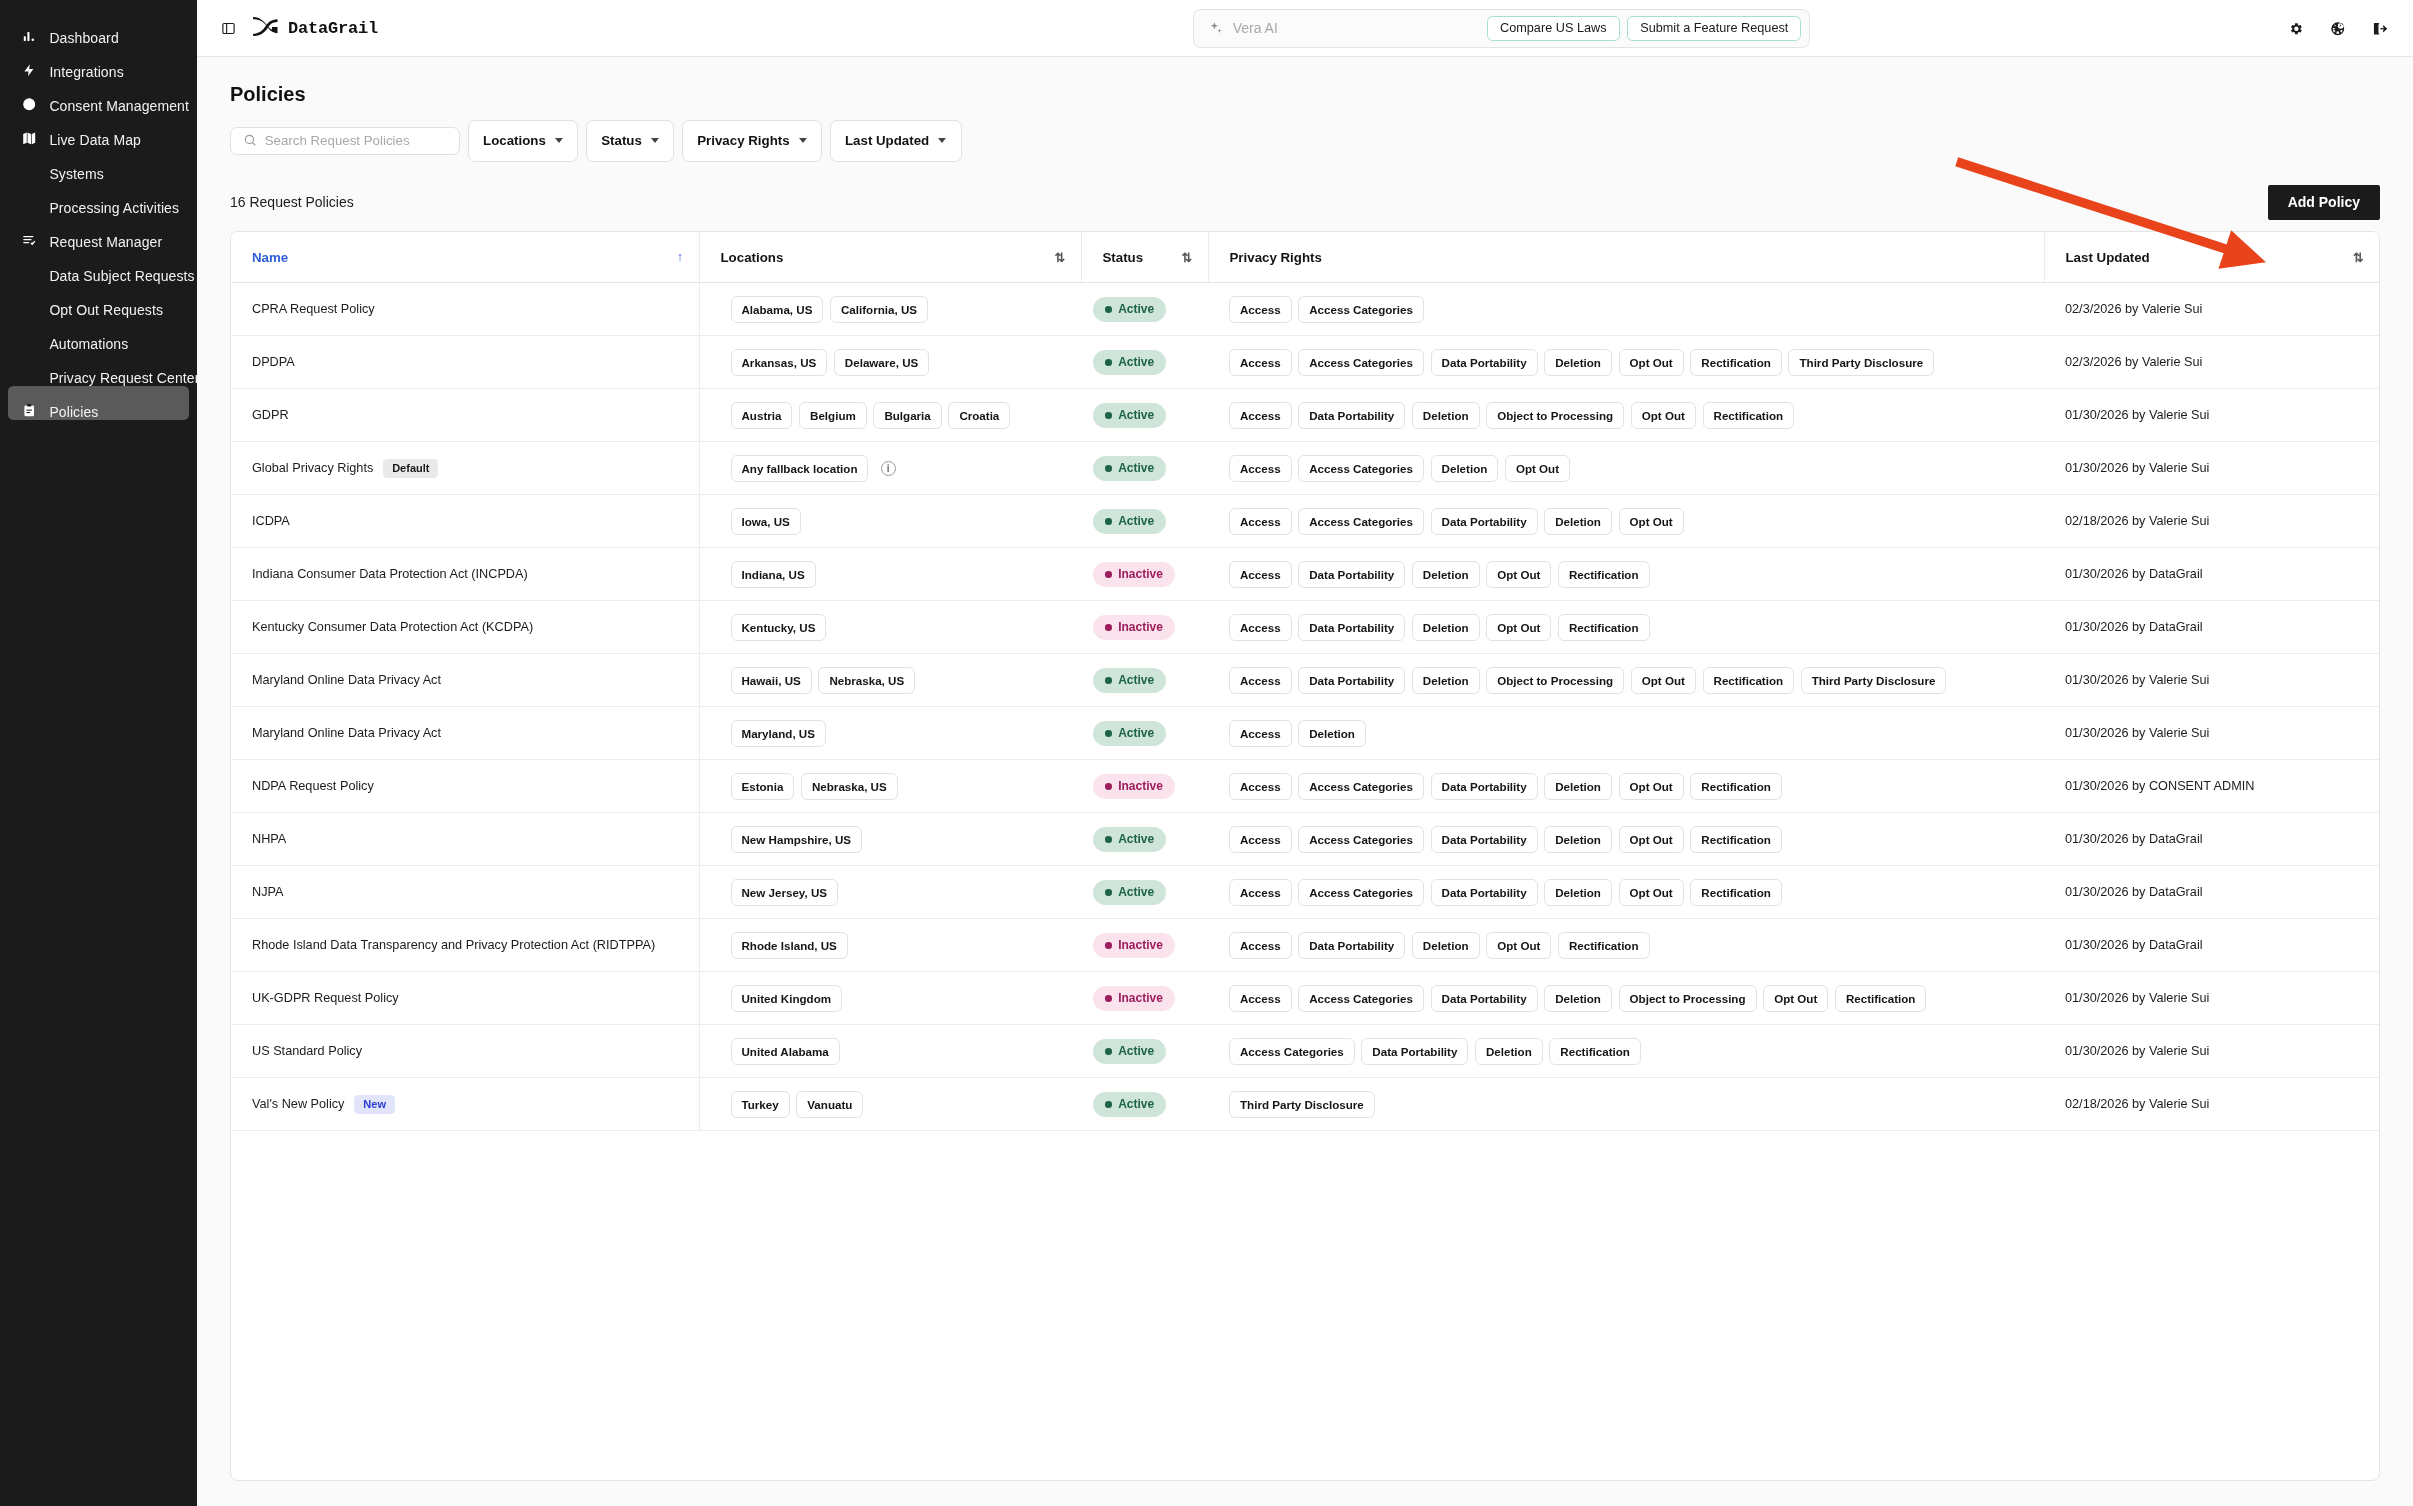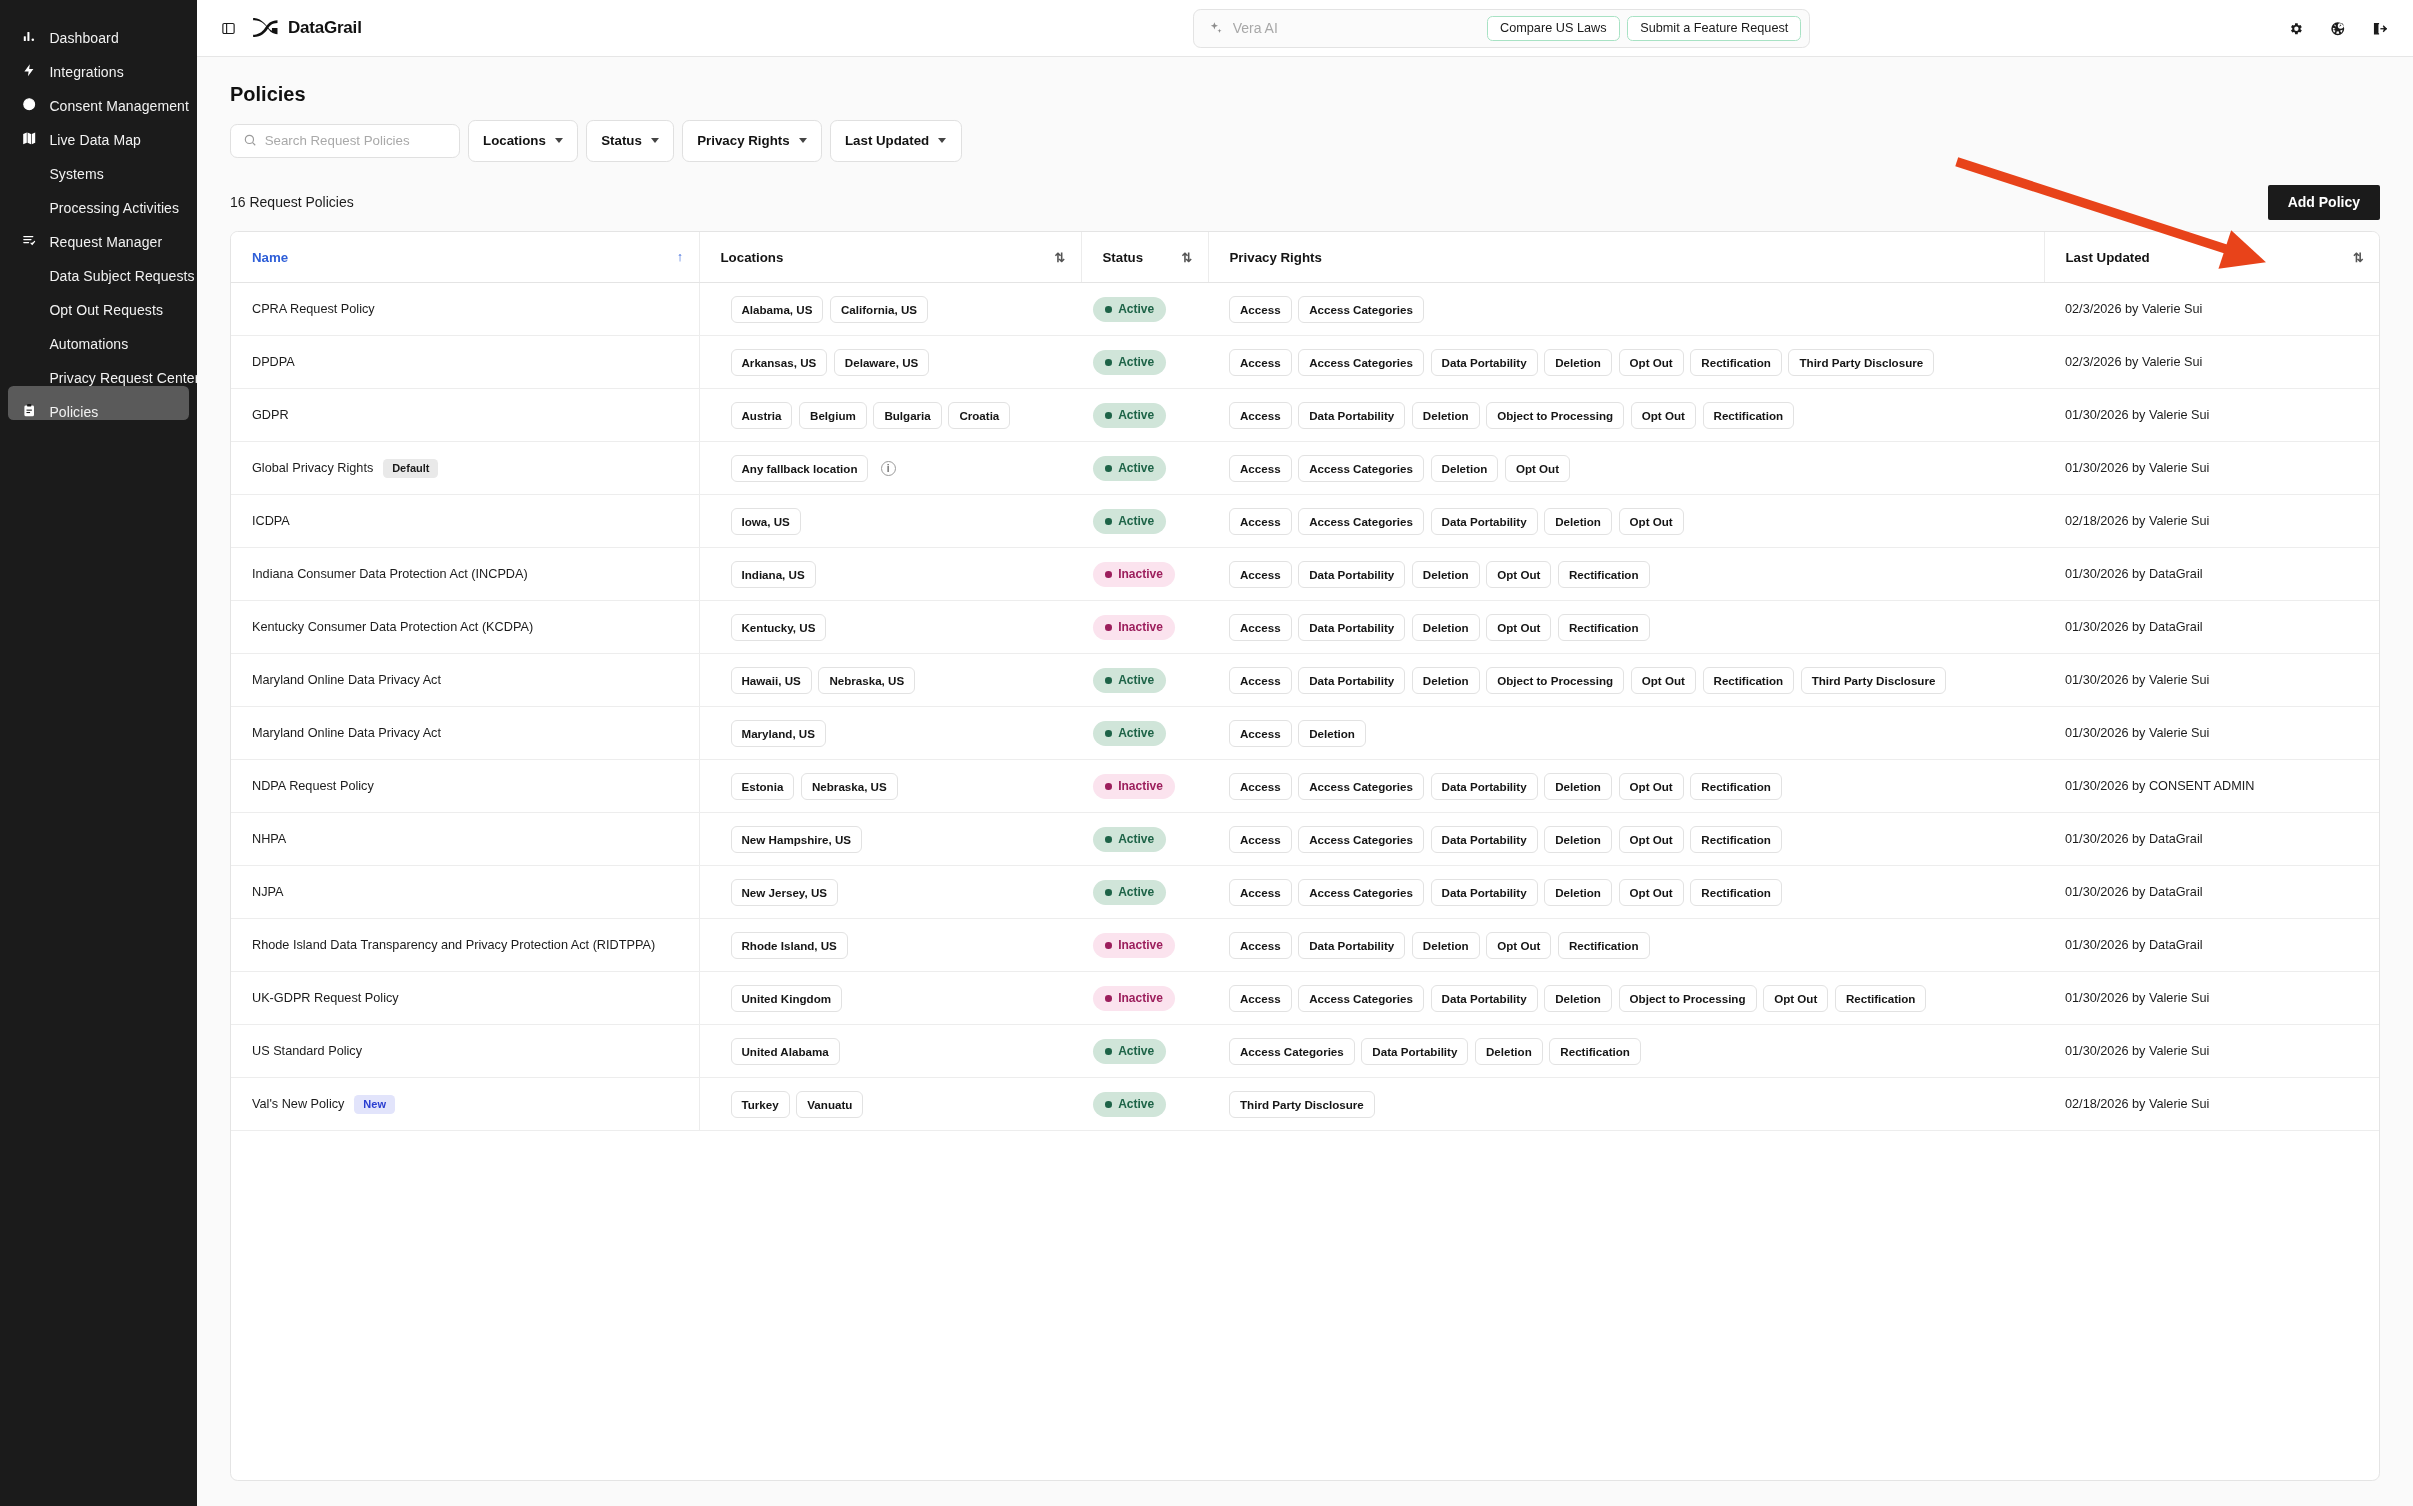--- a/index.html
+++ b/index.html
@@ -51,7 +51,7 @@
   }
   .panel-icon { width: 19px; height: 19px; display:flex; align-items:center; justify-content:center; cursor:pointer;}
   .panel-icon svg { width: 15px; height: 15px; }
-  .brand { display: flex; gap: 8.9px; margin-left: 14.4px; }
+  .brand { display: flex; align-items: center; gap: 8.9px; margin-left: 14.4px; font-family: Liberation Mono, monospace; }
   .brand-mark svg { width: 26.6px; height: 19px; }
   .brand-name { font-size: 17px; font-weight: 700; color: #111; letter-spacing: -0.2px; }
 

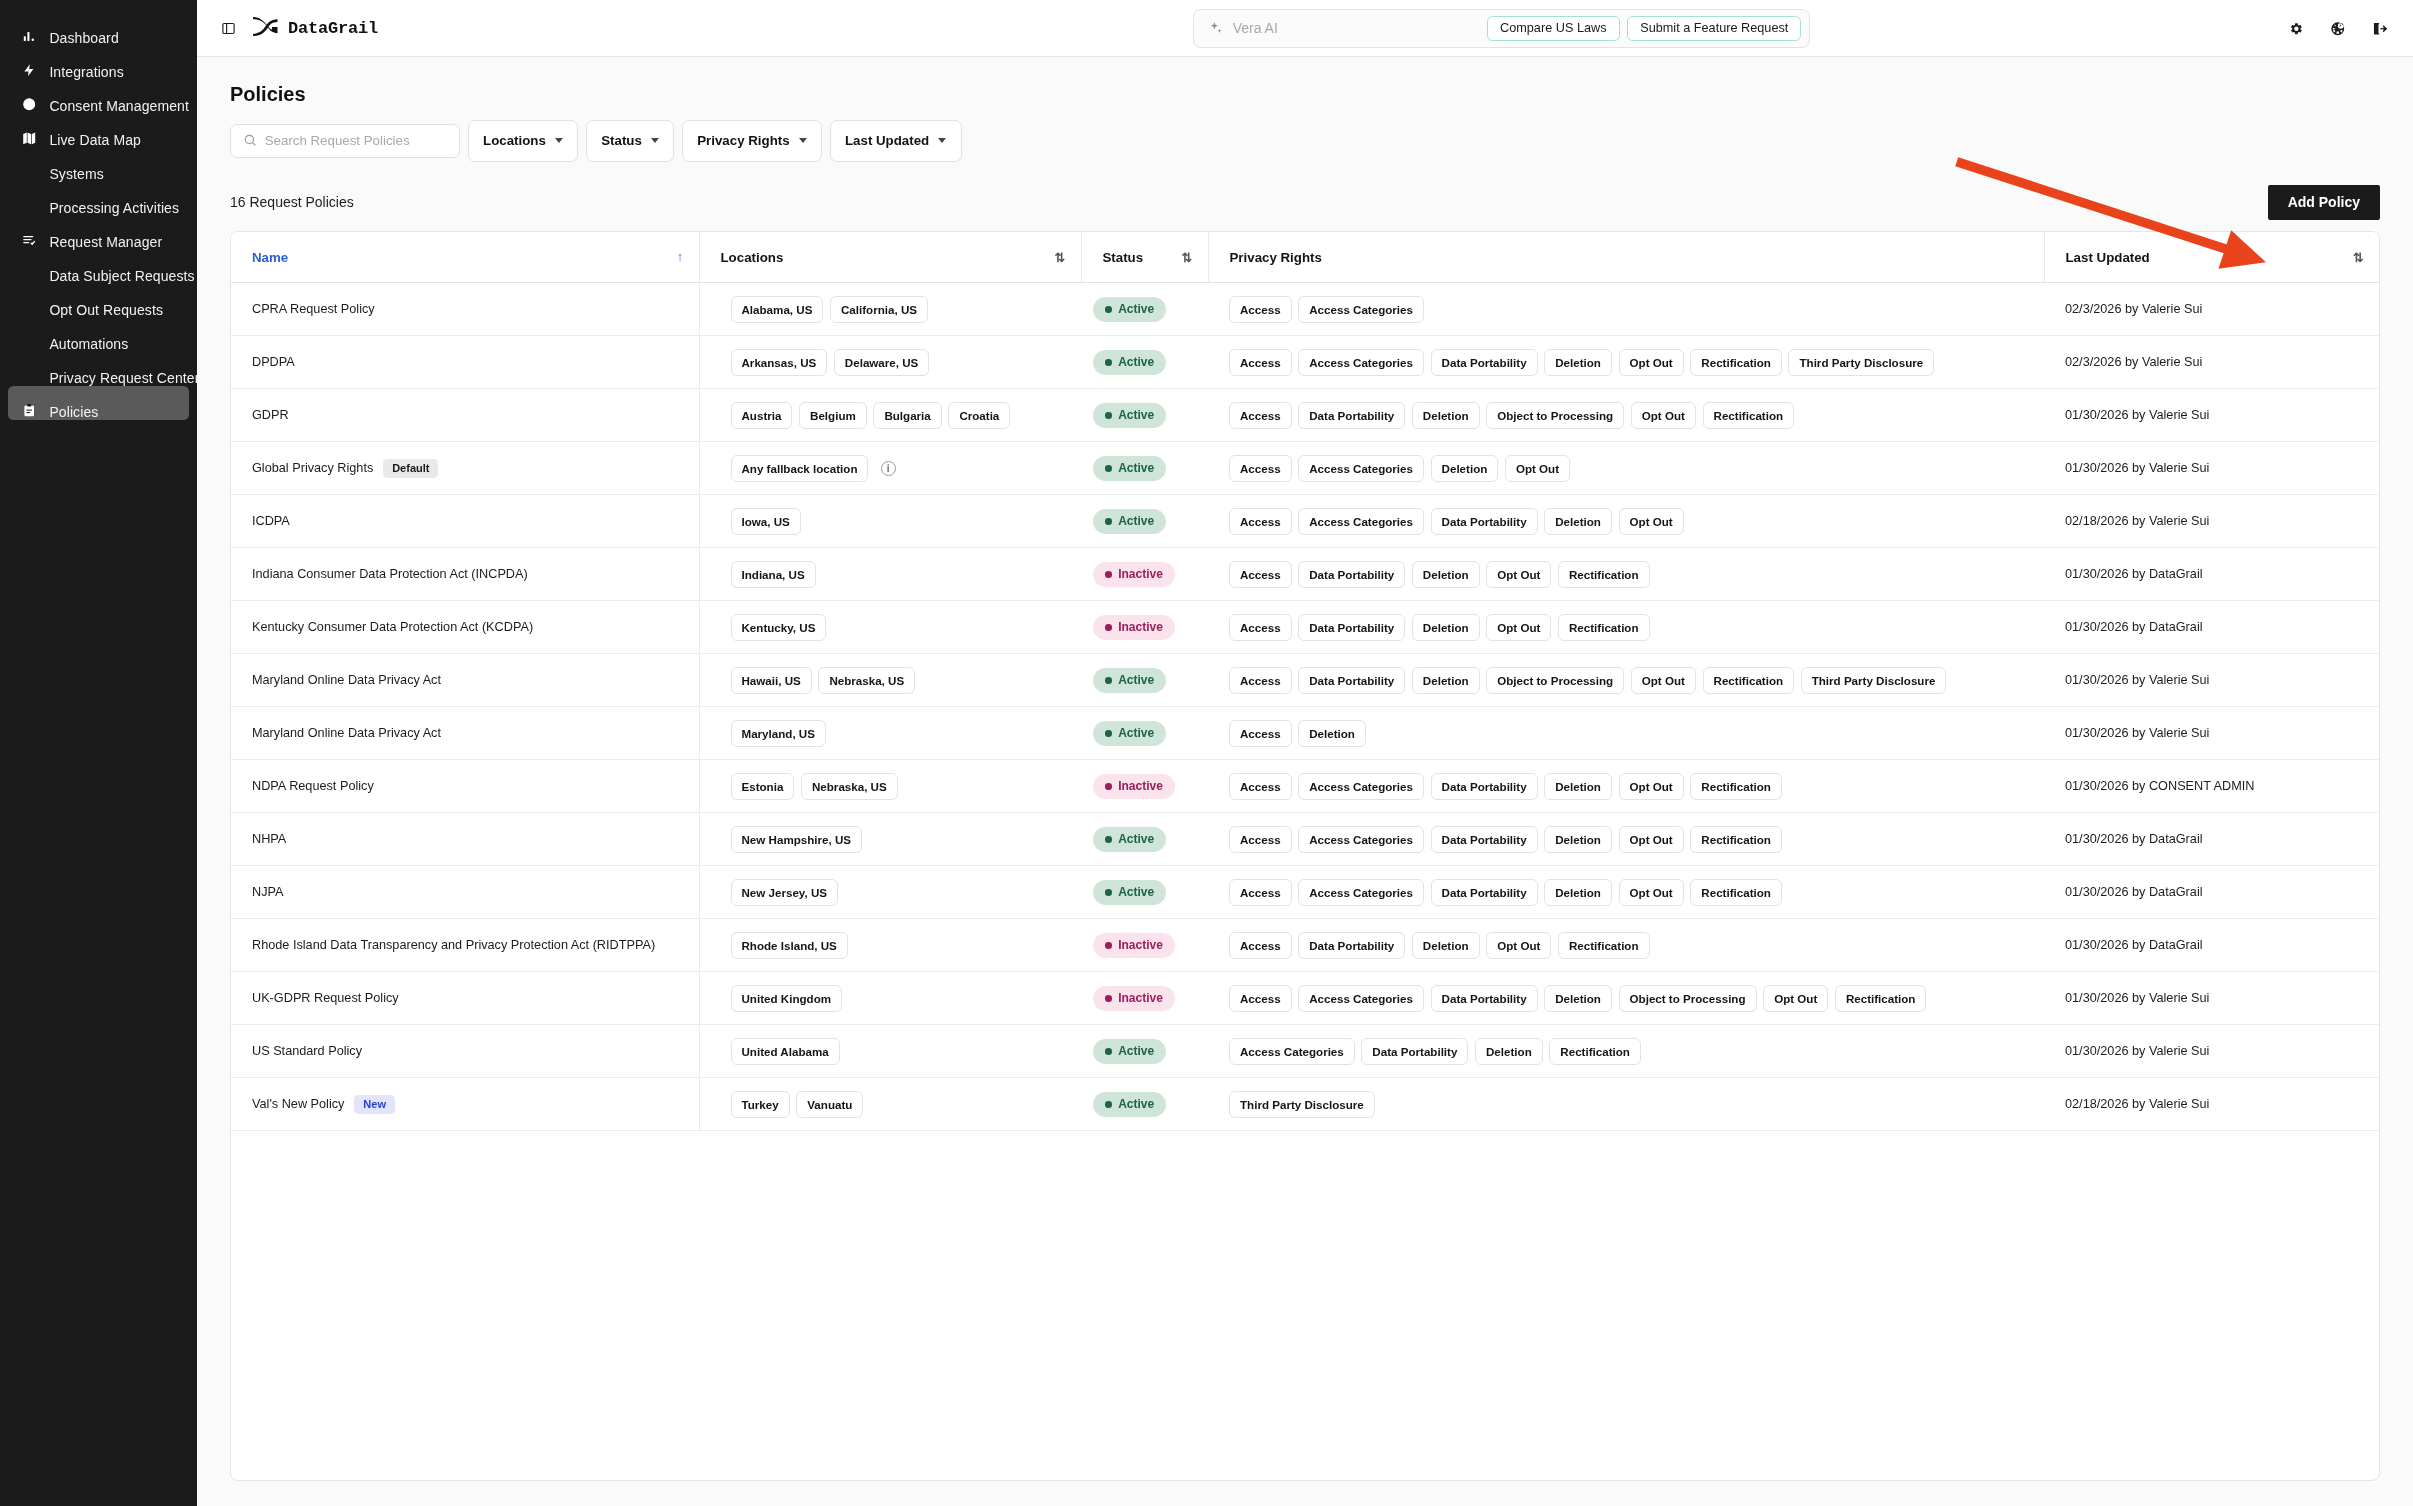--- a/index.html
+++ b/index.html
@@ -96,7 +96,7 @@
 
   .filters { display: flex; align-items: center; gap: 7.7px; margin-bottom: 23px; }
   .search-box {
-    width: 230px; height: 34px;
+    width: 230px; height: 28px;
     border: 0.6px solid #e0e0e0; border-radius: 7.2px; background: #fff;
     display: flex; align-items: center; padding: 0 12px;
   }

